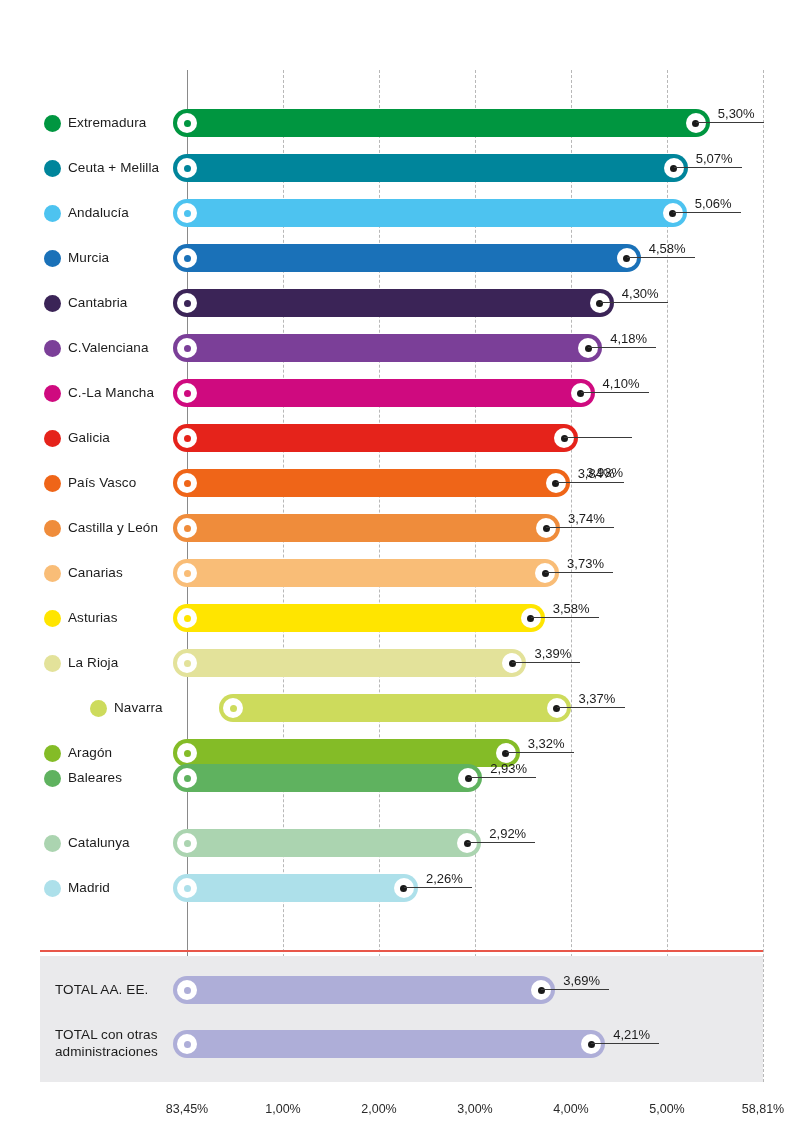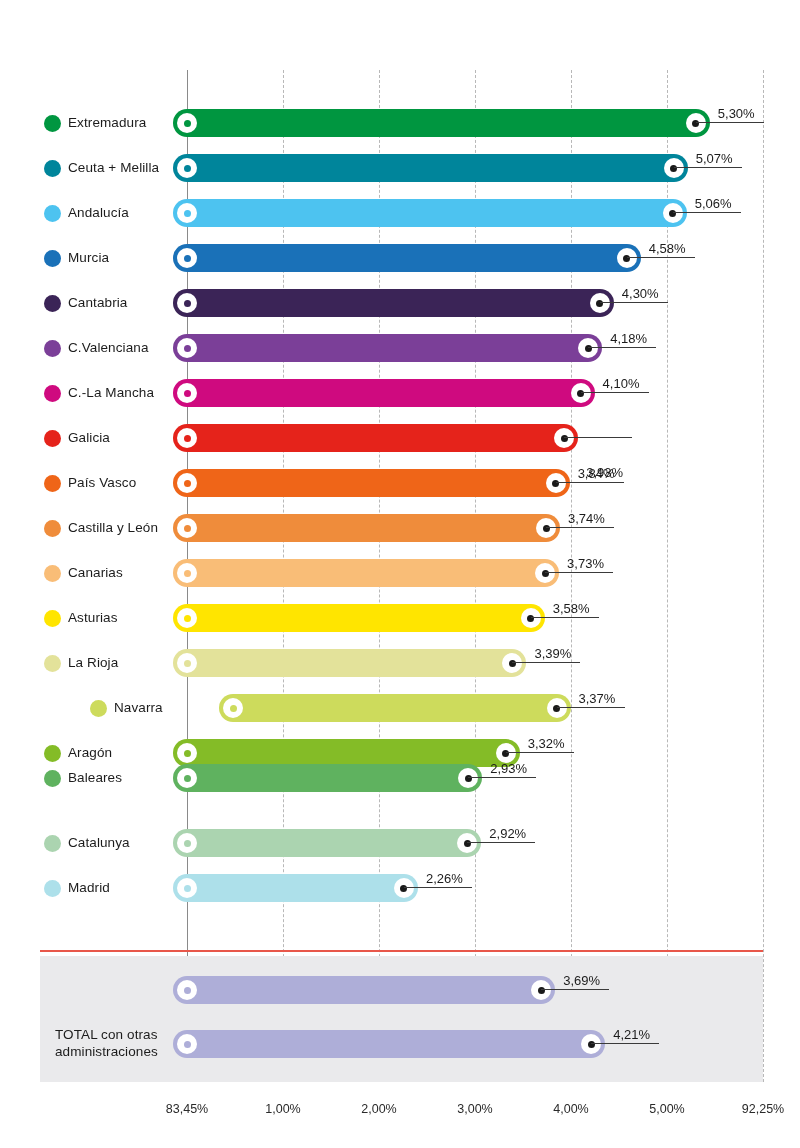--- a/index.html
+++ b/index.html
@@ -398,6 +398,7 @@
           <div class="value-label" style="left: 425.96px;">2,26%</div>
         </div>
         <div class="row total" style="top: 970px; width: 800px;">
+          <div class="row-label">TOTAL AA. EE.</div>
           <div class="bar" style="left: 173px; width: 382.24px; background: rgb(174, 174, 216);"></div>
           <div class="marker-outer" style="left: 177px;">
             <div class="marker-inner" style="background: rgb(174, 174, 216);"></div>

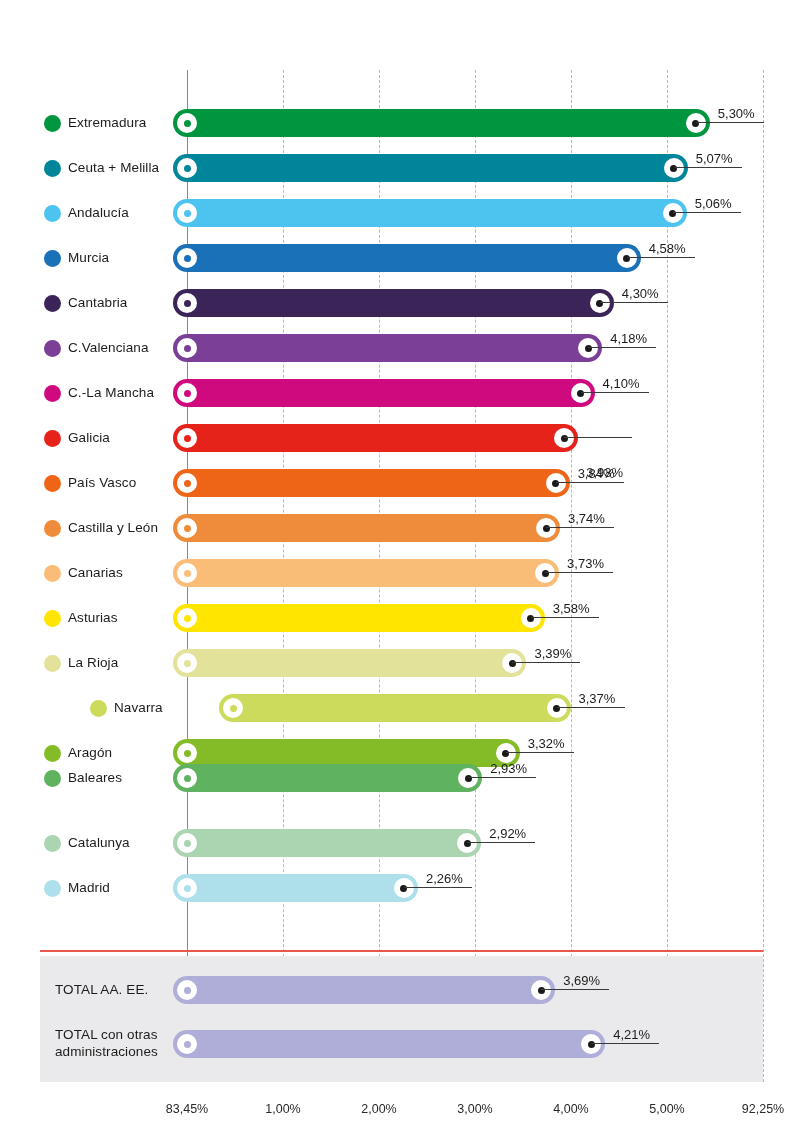--- a/index.html
+++ b/index.html
@@ -430,7 +430,7 @@
         <div class="tick-label" style="left: 475px;">3,00%</div>
         <div class="tick-label" style="left: 571px;">4,00%</div>
         <div class="tick-label" style="left: 667px;">5,00%</div>
-        <div class="tick-label" style="left: 763px;">92,25%</div>
+        <div class="tick-label" style="left: 763px;">58,81%</div>
       </div>
   </div>
 

